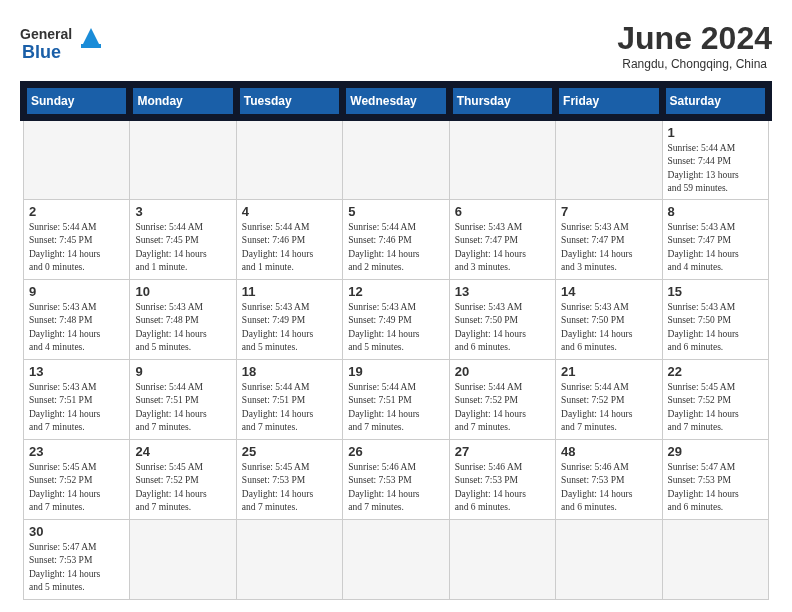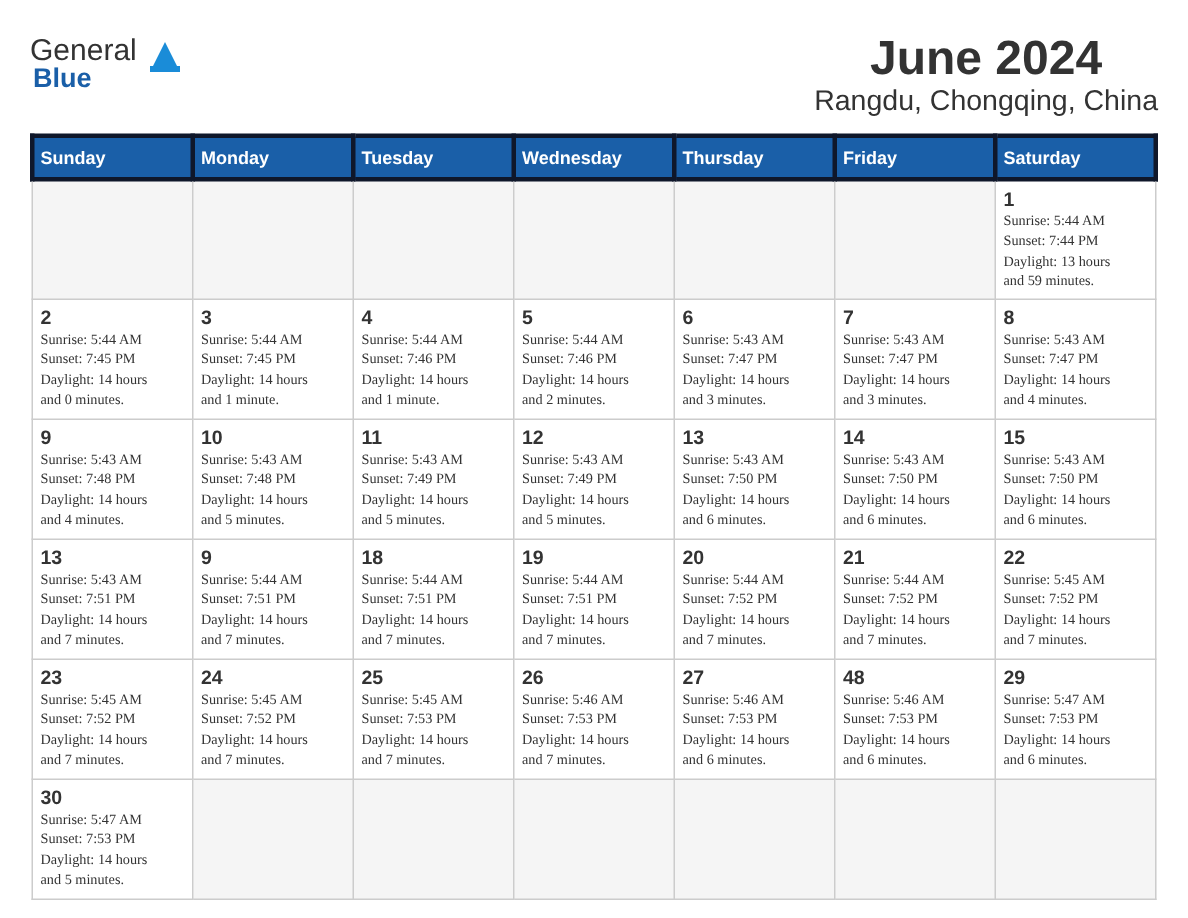--- a/index.html
+++ b/index.html
@@ -81,7 +81,7 @@
 <div class="header-section">
   <div class="logo">
     <div style="display:flex; align-items:center; gap:4px;">
-      <span style="font-size:20px; font-weight:normal; color:#333;">General</span>
+      <span style="font-size:14px; font-weight:bold; color:#333;">General</span>
       <svg width="30" height="28" viewBox="0 0 30 28">
         <polygon points="5,28 15,8 25,28" fill="#1a8cd8"></polygon>
         <rect x="5" y="24" width="20" height="4" fill="#1a8cd8"></rect>

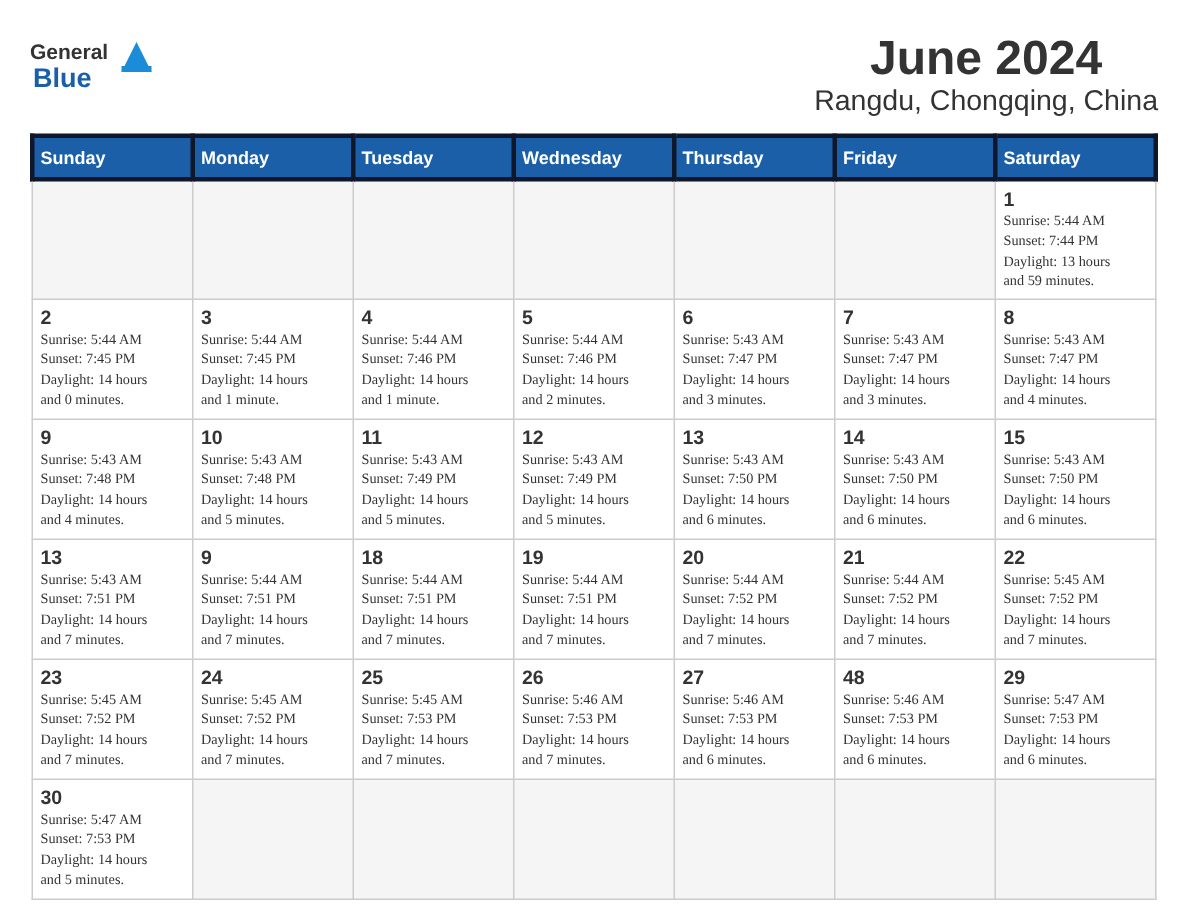--- a/index.html
+++ b/index.html
@@ -30,7 +30,7 @@
       color: #333;
     }
     .location-title {
-      font-size: 19px;
+      font-size: 12px;
       color: #333;
     }
     .calendar {

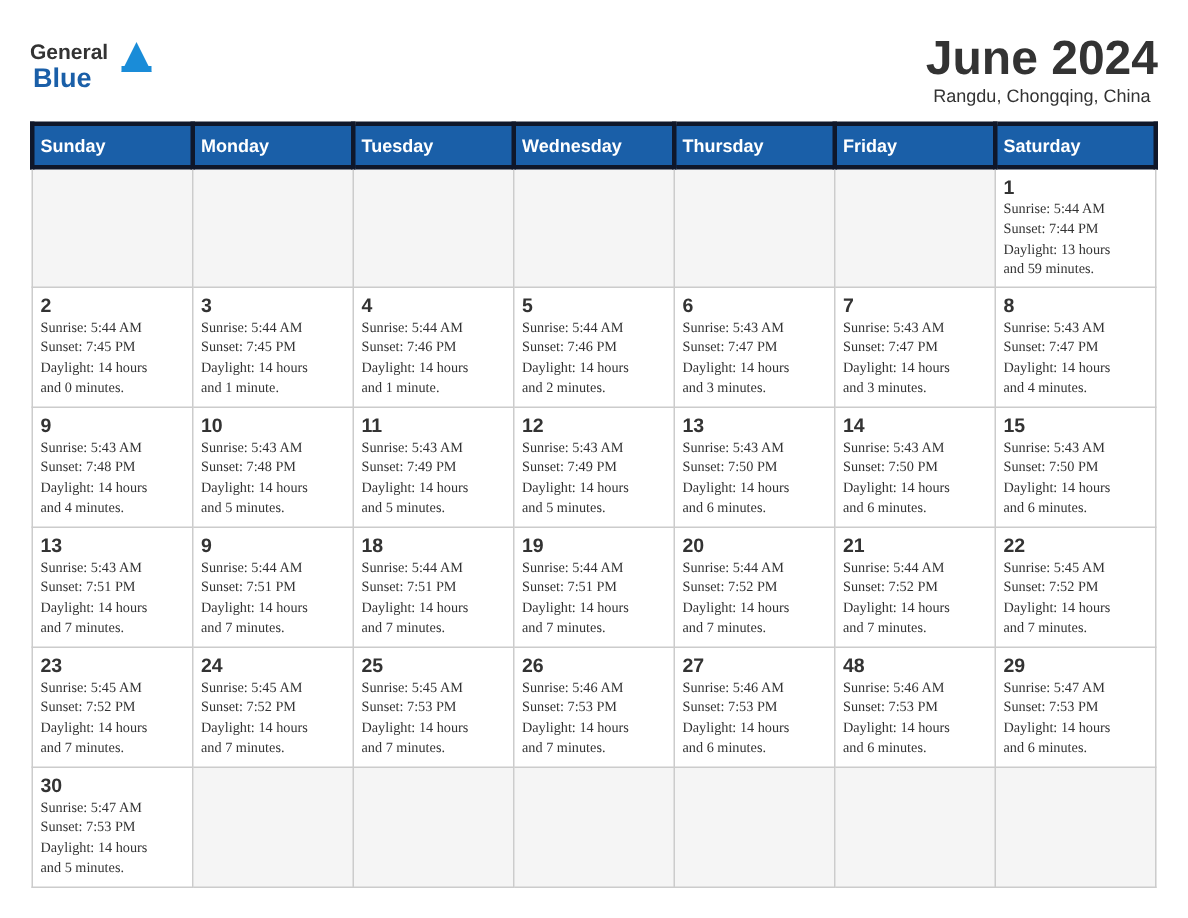--- a/index.html
+++ b/index.html
@@ -44,7 +44,7 @@
       padding: 6px 4px;
       font-size: 12px;
       text-align: left;
-      border: 3px solid #0f172a;
+      border: 7px solid #0f172a;
     }
     .calendar td {
       border: 1px solid #ccc;

